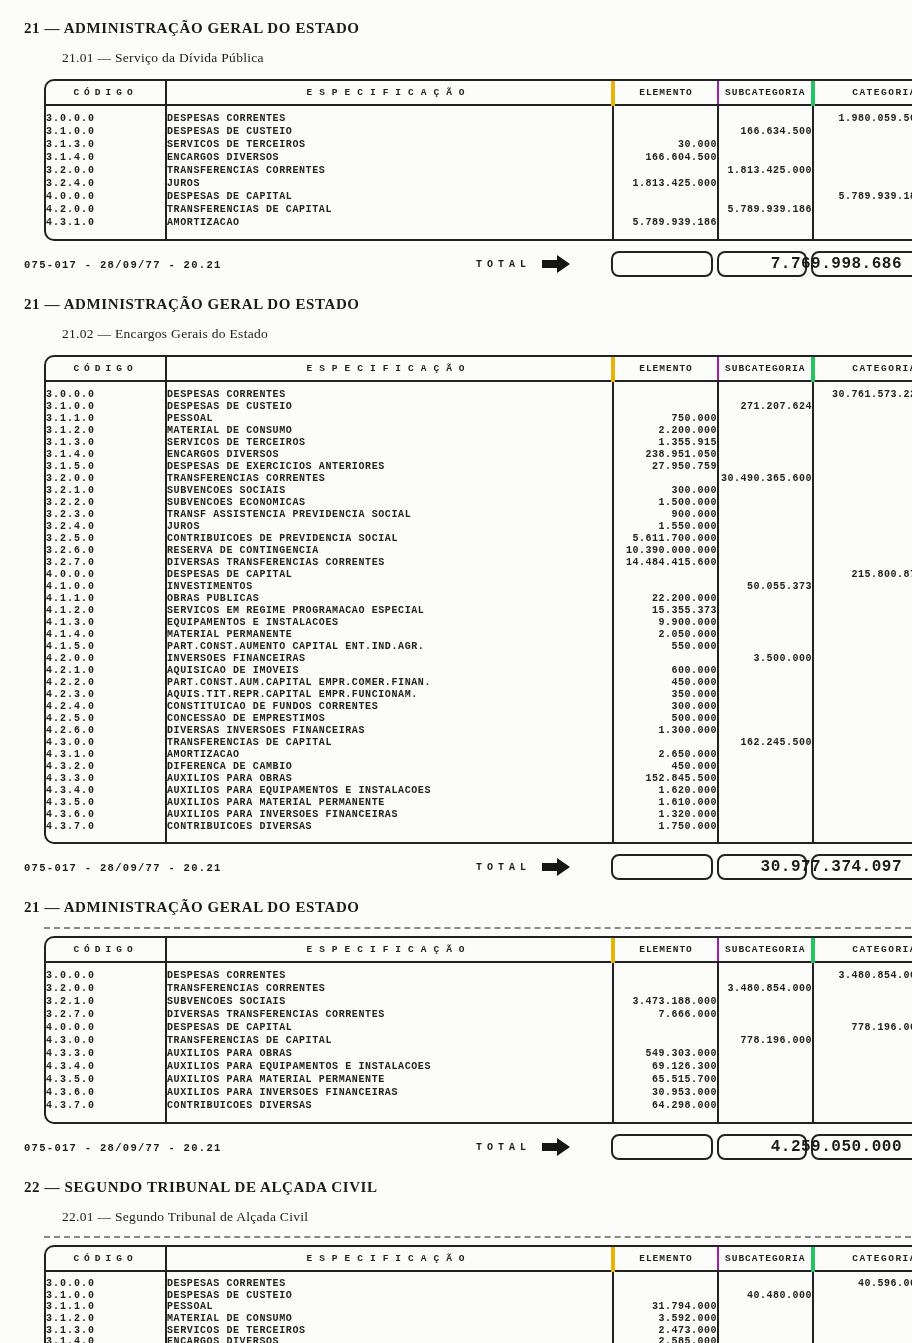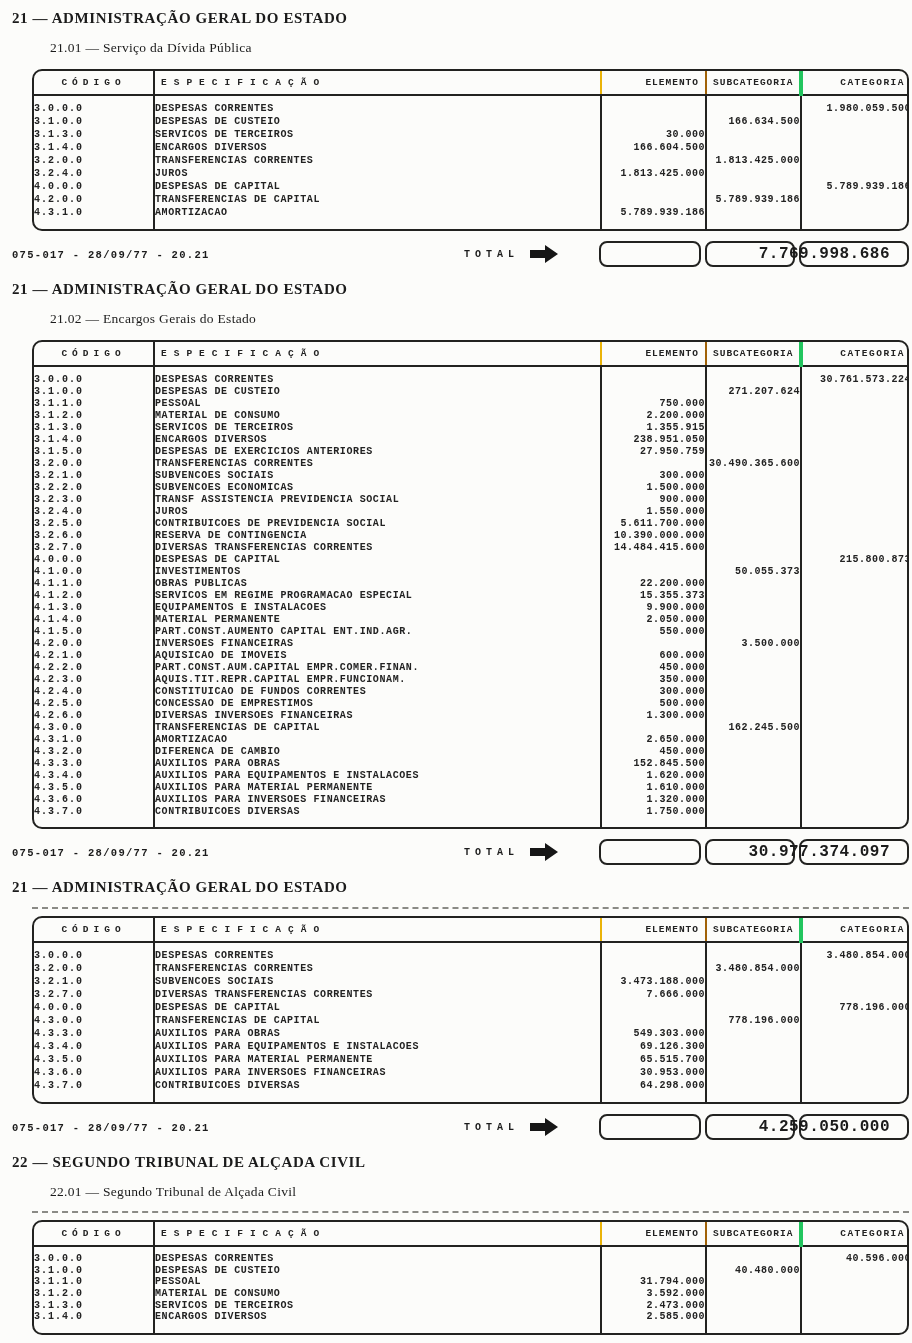--- a/index.html
+++ b/index.html
@@ -18,7 +18,7 @@
     font-family: "Liberation Mono", "DejaVu Sans Mono", monospace;
     overflow: hidden;
   }
-  .sec { margin: 4px; }
+  .sec { margin: 16px; }
   .sec-title {
     font-family: "Liberation Serif", "DejaVu Serif", serif;
     font-size: 15px;

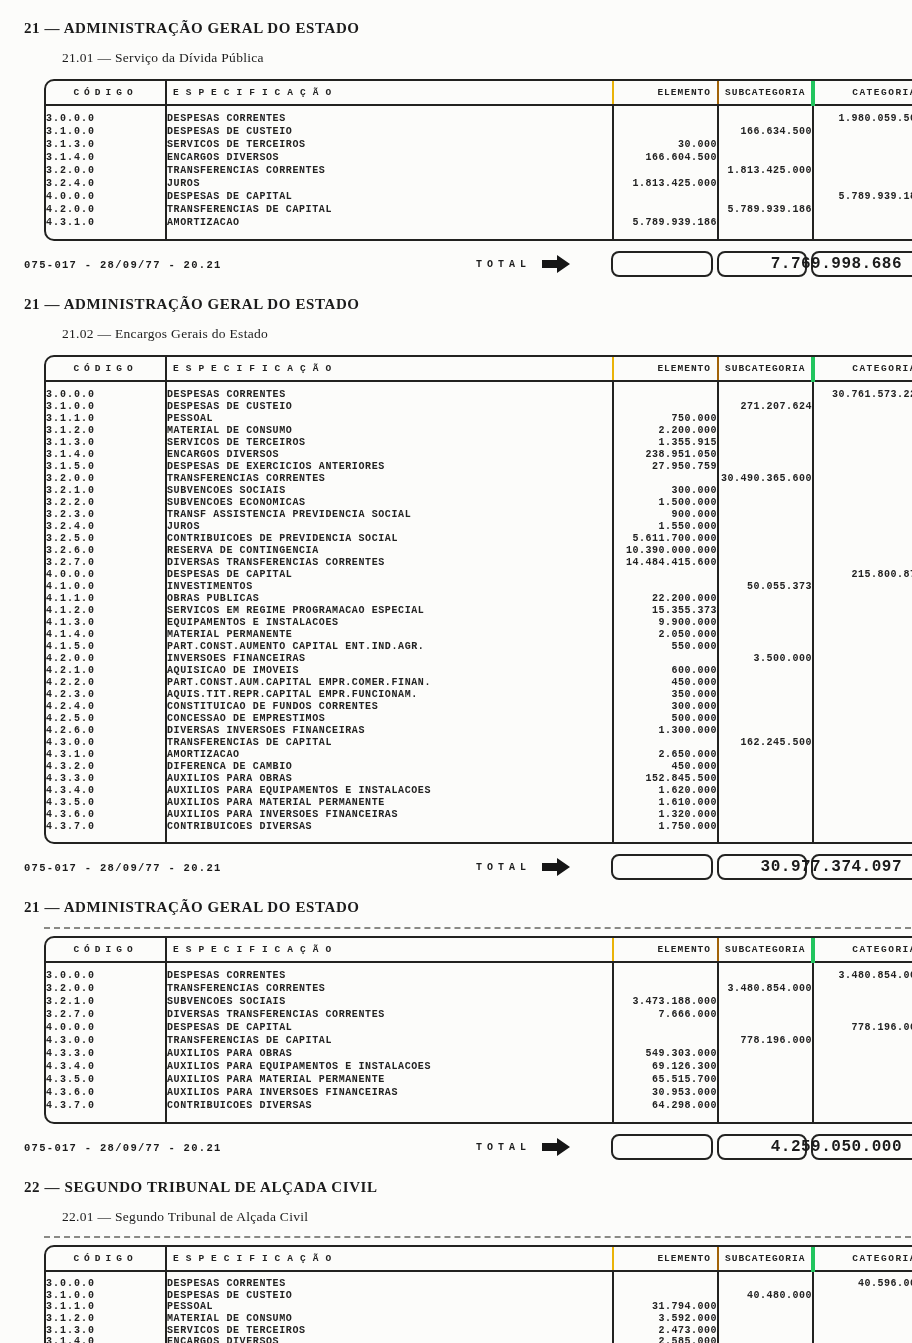--- a/index.html
+++ b/index.html
@@ -71,7 +71,7 @@
     overflow: hidden;
   }
   th.th-code { text-align: center; letter-spacing: 5px; border-right: 2px solid #222220; }
-  th.th-spec { text-align: left; letter-spacing: 7px; border-right: 2px solid #eab308; }
+  th.th-spec { text-align: center; letter-spacing: 7px; border-right: 4px solid #eab308; }
   th.th-elem { text-align: right; letter-spacing: 1px; border-right: 2px solid #a16207; }
   th.th-subc { text-align: center; letter-spacing: 1px; border-right: 4px solid #22c55e; }
   th.th-cat  { text-align: right; letter-spacing: 1.5px; }

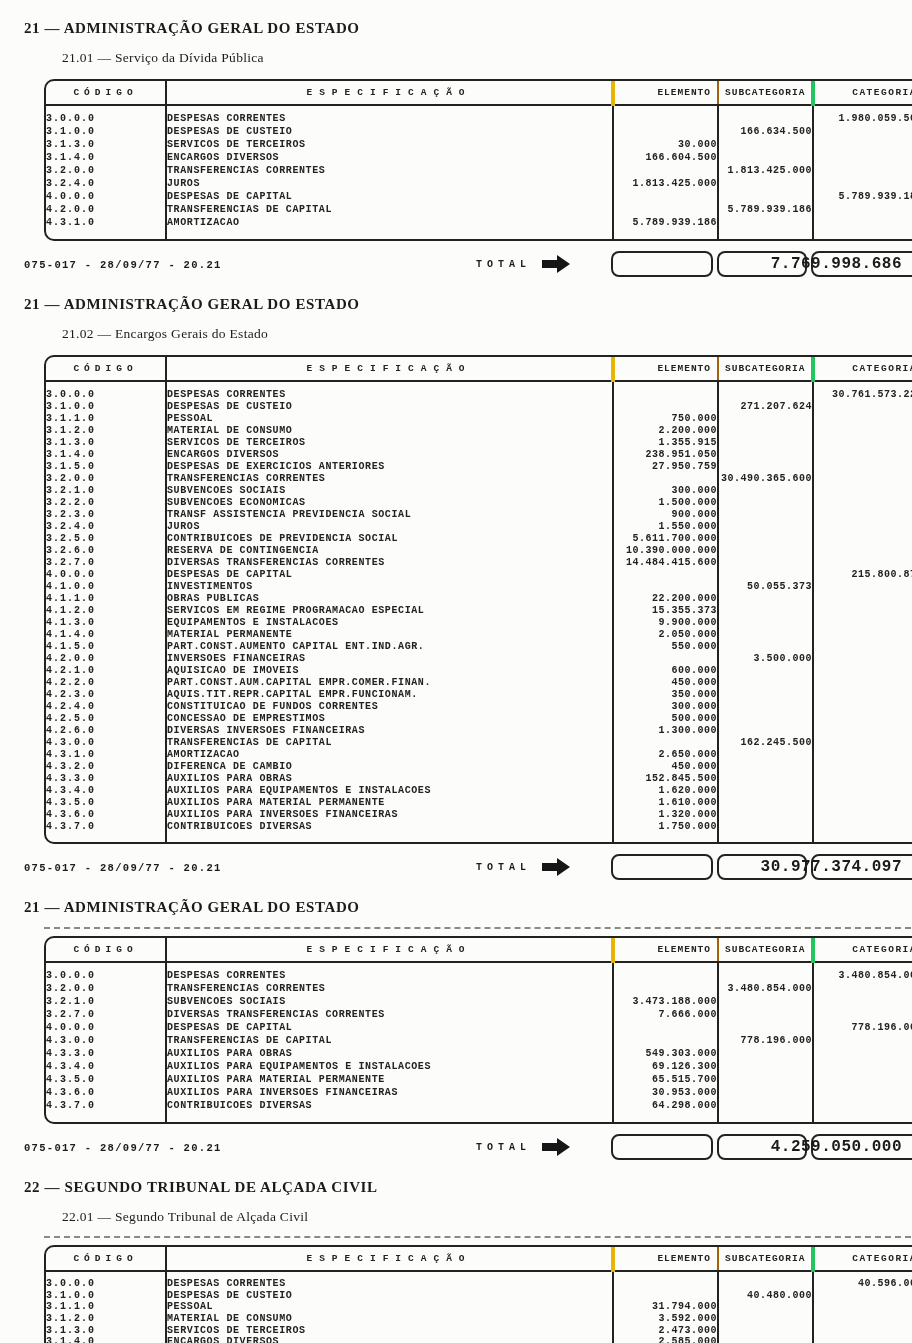--- a/index.html
+++ b/index.html
@@ -72,7 +72,7 @@
   }
   th.th-code { text-align: center; letter-spacing: 5px; border-right: 2px solid #222220; }
   th.th-spec { text-align: center; letter-spacing: 7px; border-right: 4px solid #eab308; }
-  th.th-elem { text-align: right; letter-spacing: 1px; border-right: 2px solid #a16207; }
+  th.th-elem { letter-spacing: 1px; border-right: 2px solid #a21caf; }
   th.th-subc { text-align: center; letter-spacing: 1px; border-right: 4px solid #22c55e; }
   th.th-cat  { text-align: right; letter-spacing: 1.5px; }
   table.budget td {

